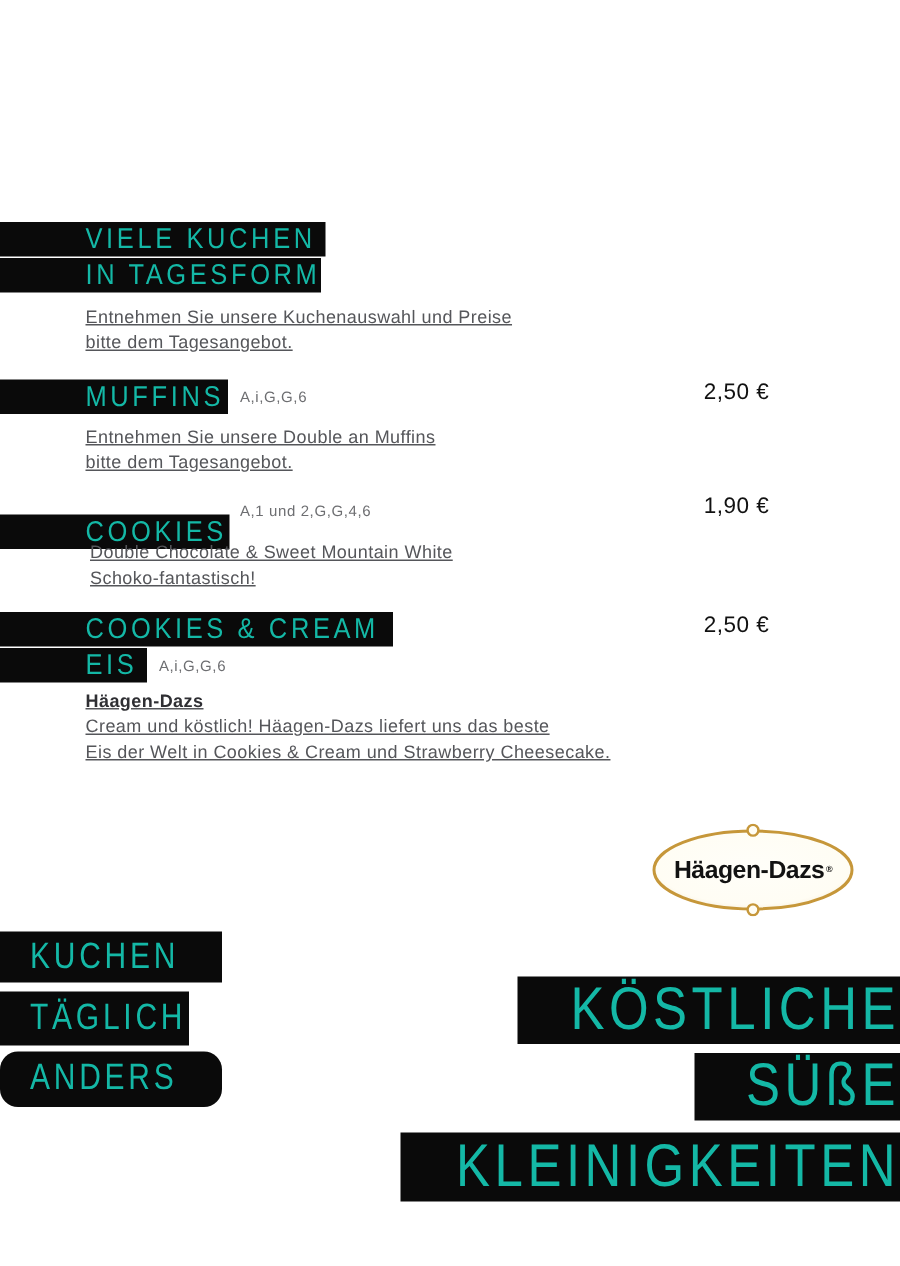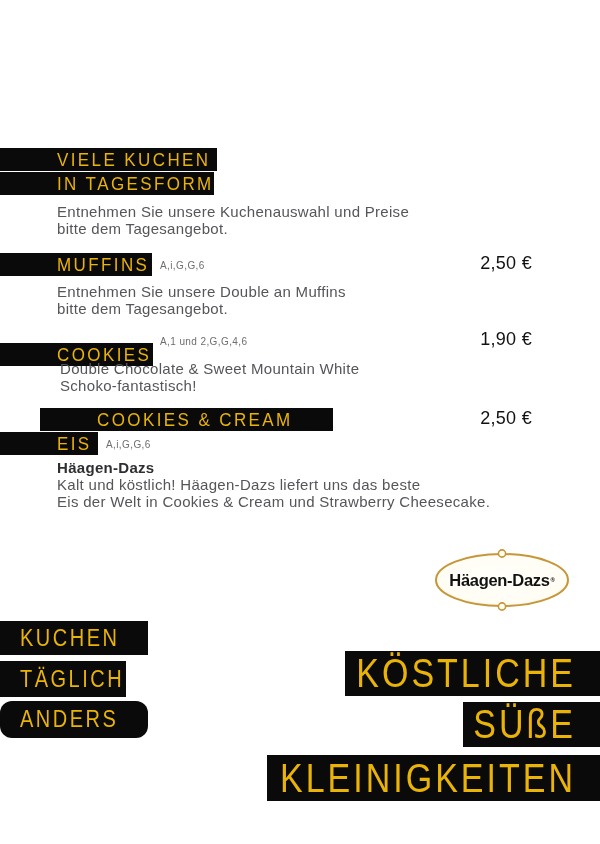--- a/index.html
+++ b/index.html
@@ -16,7 +16,7 @@
     position:absolute;
     left:0;
     background:#0a0a0a;
-    color:#eab308;
+    color:#14b8a6;
     display:flex;
     align-items:center;
     box-sizing:border-box;

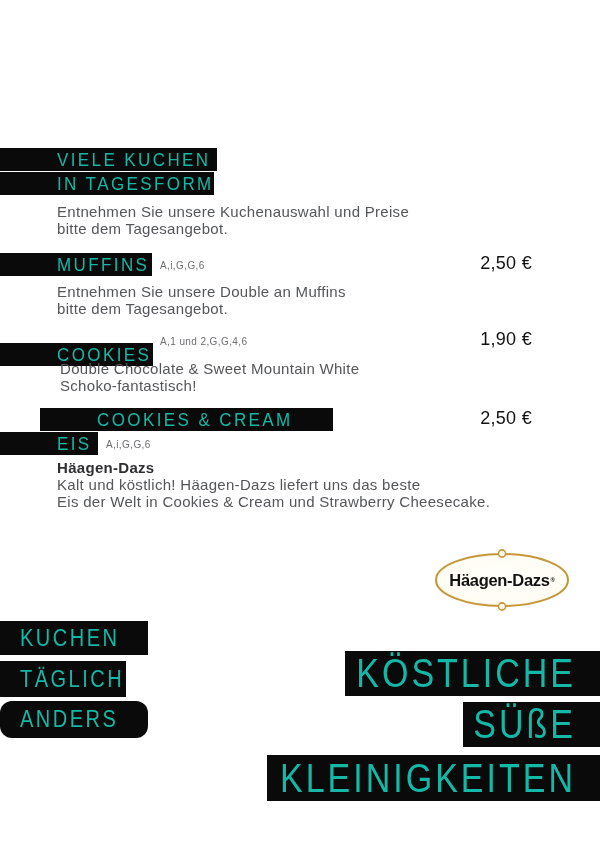--- a/index.html
+++ b/index.html
@@ -39,10 +39,11 @@
   .copy{
     position:absolute;
     color:#55565a;
-    font-size:15px;
+    font-size:12px;
     line-height:17px;
     letter-spacing:0.3px;
     font-weight:300;
+    text-decoration:underline;
   }
   .copy .bold-line{color:#2f2f33;font-weight:bold;}
   

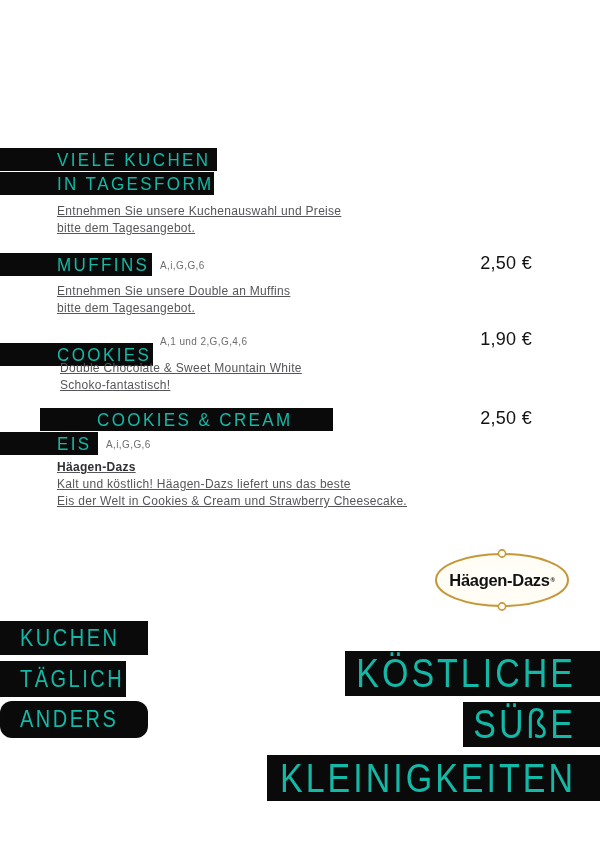--- a/index.html
+++ b/index.html
@@ -58,9 +58,9 @@
     position:absolute;
     left:450px;
     width:82px;
-    text-align:right;
+    text-align:center;
     color:#111111;
-    font-size:18px;
+    font-size:15px;
     letter-spacing:0.3px;
   }
   

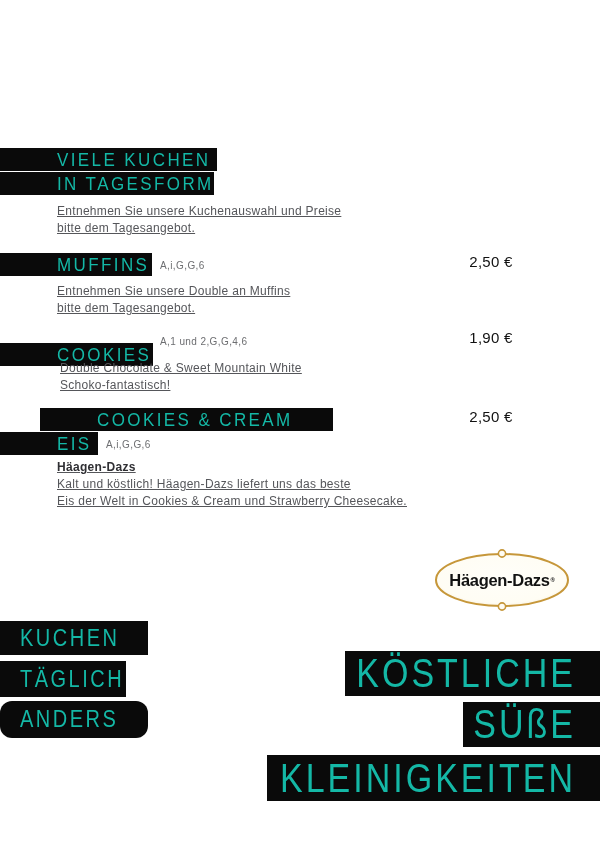--- a/index.html
+++ b/index.html
@@ -112,7 +112,7 @@
     <div>Schoko-fantastisch!</div>
   </div>
 
-  <div class="bar sec" style="top:408px;width:293px;margin-left:40px;">
+  <div class="bar sec" style="top:408px;width:262px;">
     <span class="disp">COOKIES &amp; CREAM</span>
   </div>
   <div class="bar sec" style="top:432px;width:98px;">

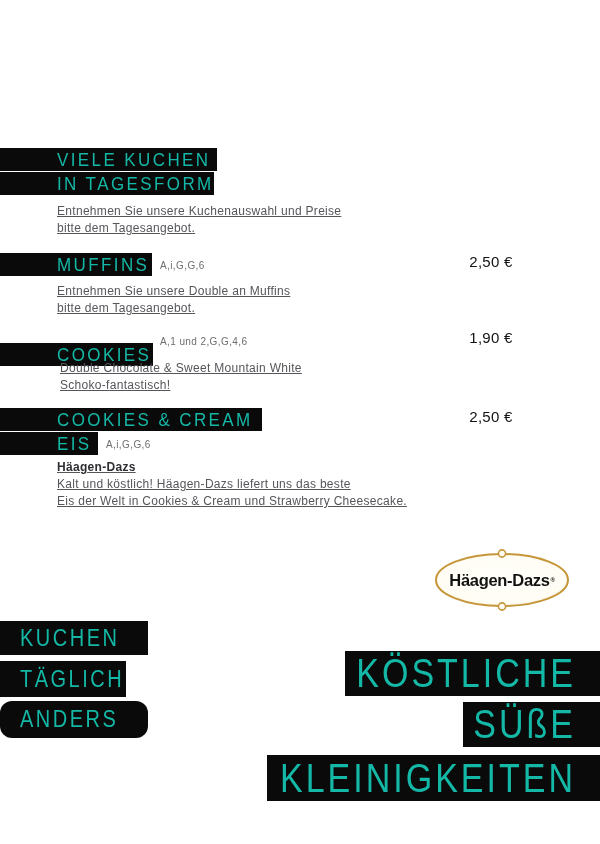--- a/index.html
+++ b/index.html
@@ -122,7 +122,7 @@
   <div class="price" style="top:408px;">2,50 €</div>
   <div class="copy" style="left:57px;top:459px;">
     <div class="bold-line">Häagen-Dazs</div>
-    <div>Kalt und köstlich! Häagen-Dazs liefert uns das beste</div>
+    <div>Cream und köstlich! Häagen-Dazs liefert uns das beste</div>
     <div>Eis der Welt in Cookies &amp; Cream und Strawberry Cheesecake.</div>
   </div>
 

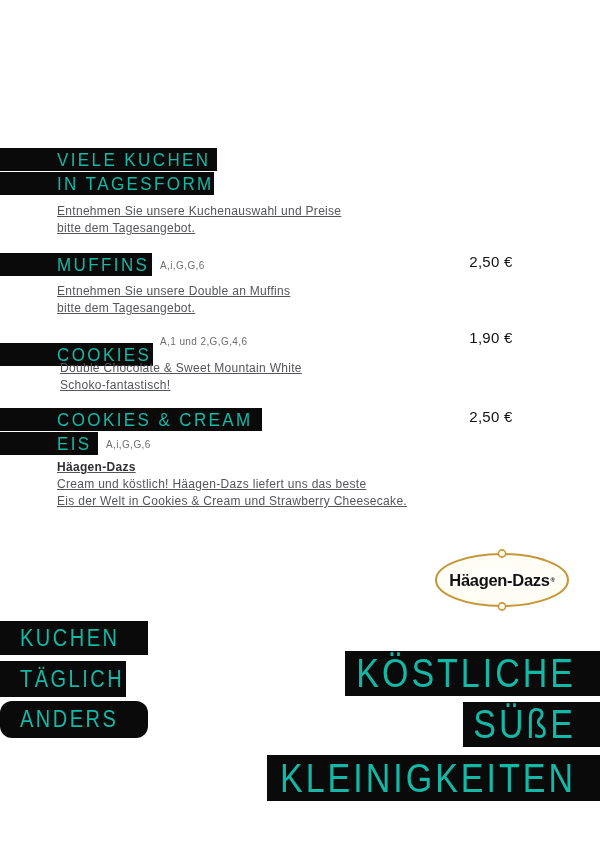--- a/index.html
+++ b/index.html
@@ -33,7 +33,7 @@
   
   .bar.big-left{padding-left:20px;font-size:20px;letter-spacing:2.5px;}
   .bar.big-left .disp{transform:scaleY(1.22);}
-  .bar.big-right{left:auto;right:0;justify-content:flex-end;padding-right:24px;font-size:34px;letter-spacing:3px;}
+  .bar.big-right{left:auto;right:0;justify-content:flex-end;padding-right:0;font-size:34px;letter-spacing:3px;}
   .bar.big-right .disp{transform:scaleY(1.18);transform-origin:right center;}
   
   .copy{

